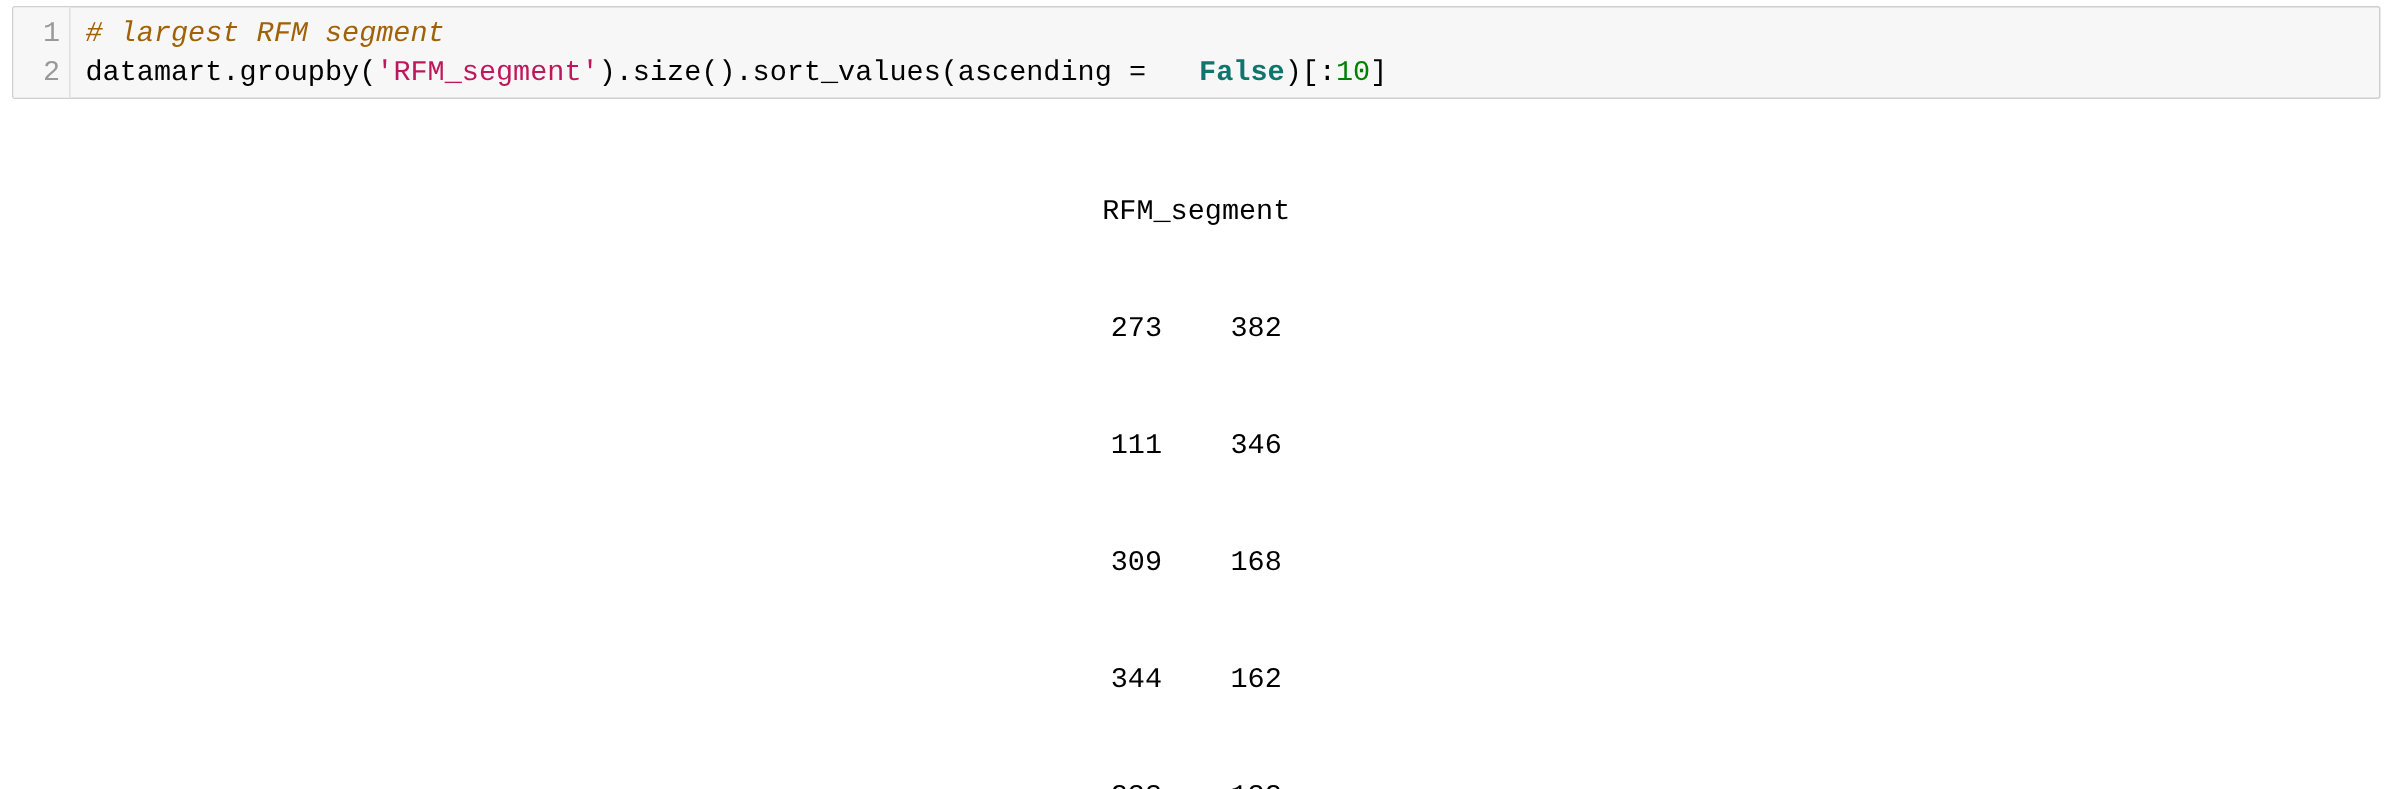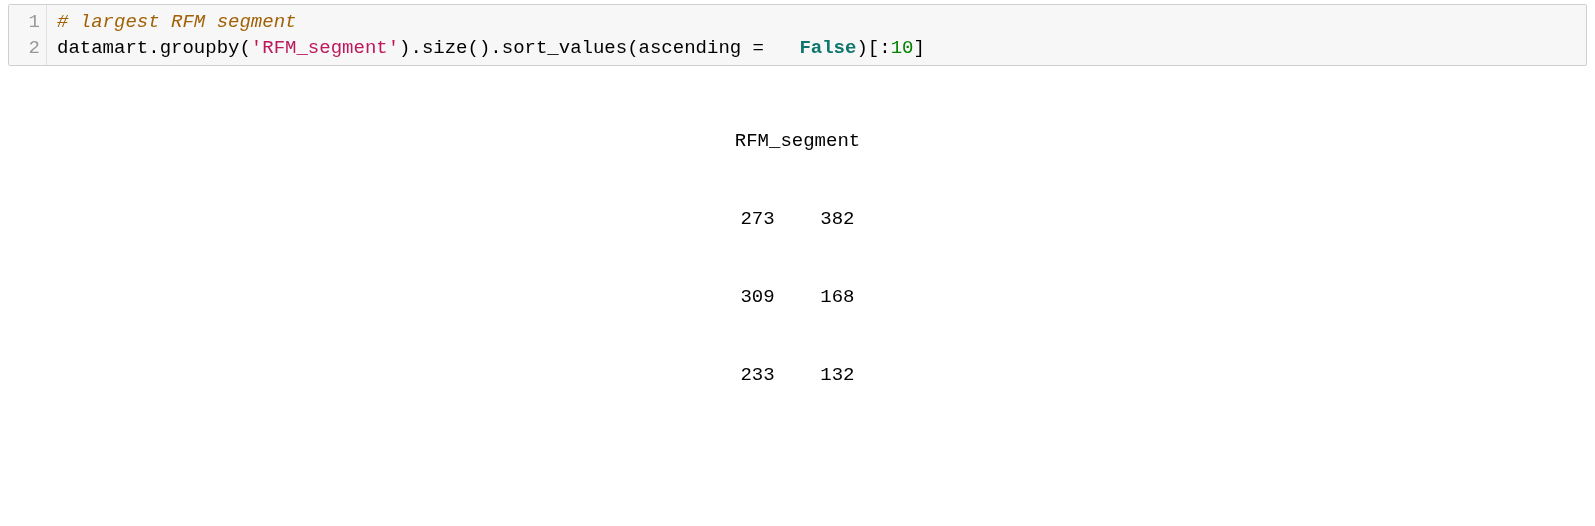--- a/index.html
+++ b/index.html
@@ -90,6 +90,7 @@
 <div class="output">
   <span class="output-line">RFM_segment</span>
   <span class="output-line"><span>273</span>    <span>382</span></span>
+  <span class="output-line"><span>111</span>    <span>346</span></span>
   <span class="output-line"><span>309</span>    <span>168</span></span>
   <span class="output-line"><span>233</span>    <span>132</span></span>
   

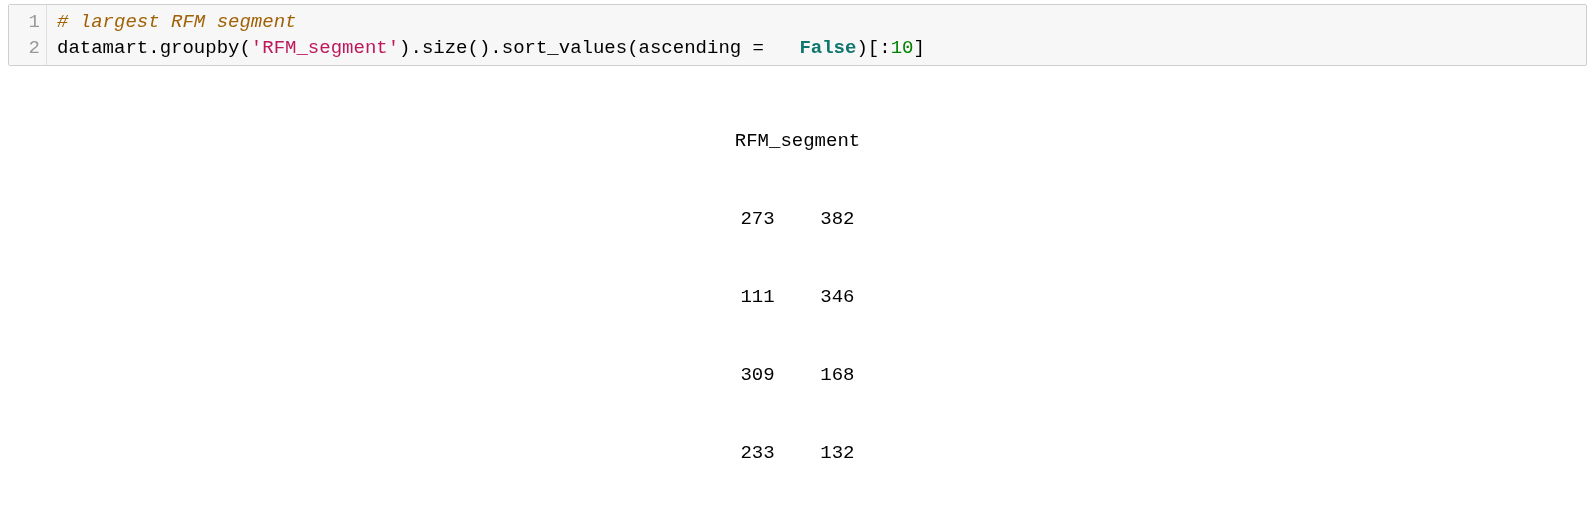--- a/index.html
+++ b/index.html
@@ -92,6 +92,7 @@
   <span class="output-line"><span>273</span>    <span>382</span></span>
   <span class="output-line"><span>111</span>    <span>346</span></span>
   <span class="output-line"><span>309</span>    <span>168</span></span>
+  <span class="output-line"><span>344</span>    <span>162</span></span>
   <span class="output-line"><span>233</span>    <span>132</span></span>
   
   

